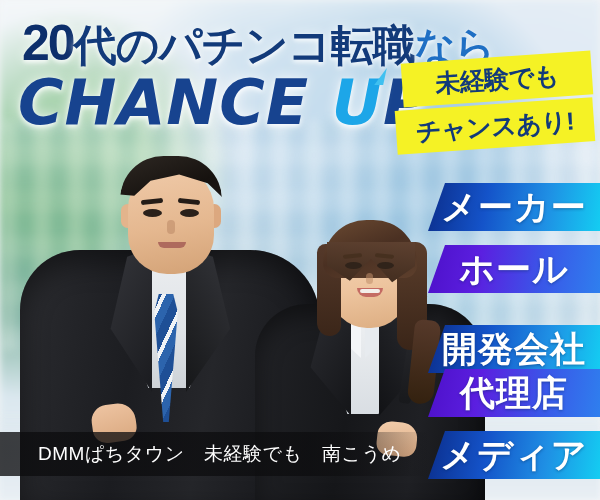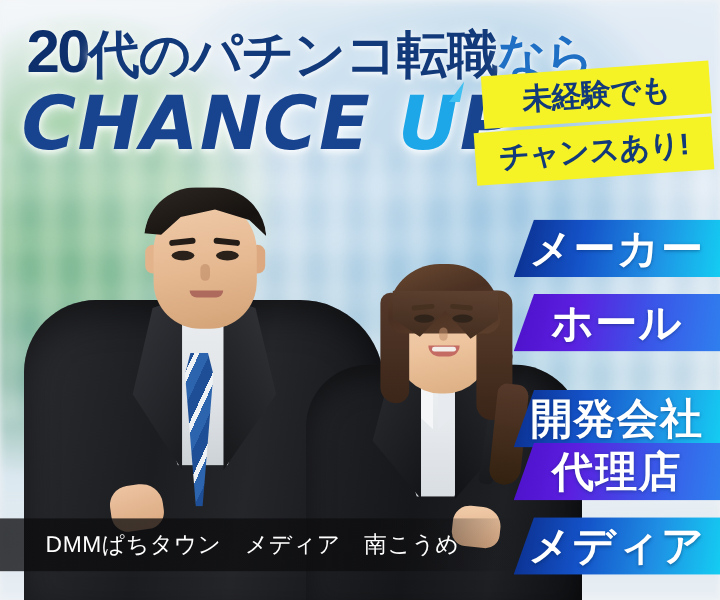--- a/index.html
+++ b/index.html
@@ -303,7 +303,7 @@
   <div class="cat purple cat4">代理店</div>
 
   <div class="credit">
-    <span>DMMぱちタウン　メディア　南こうめ</span>
+    <span>DMMぱちタウン　未経験でも　南こうめ</span>
   </div>
 
 </div>

